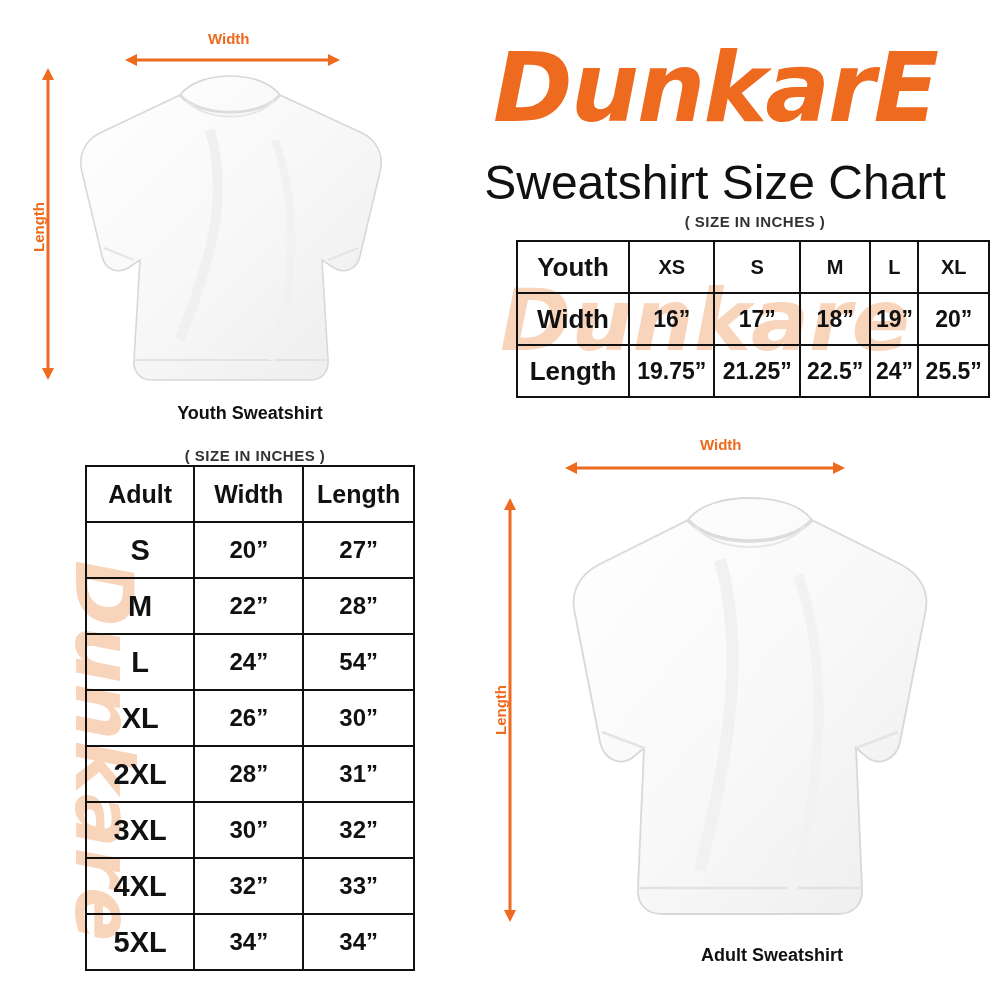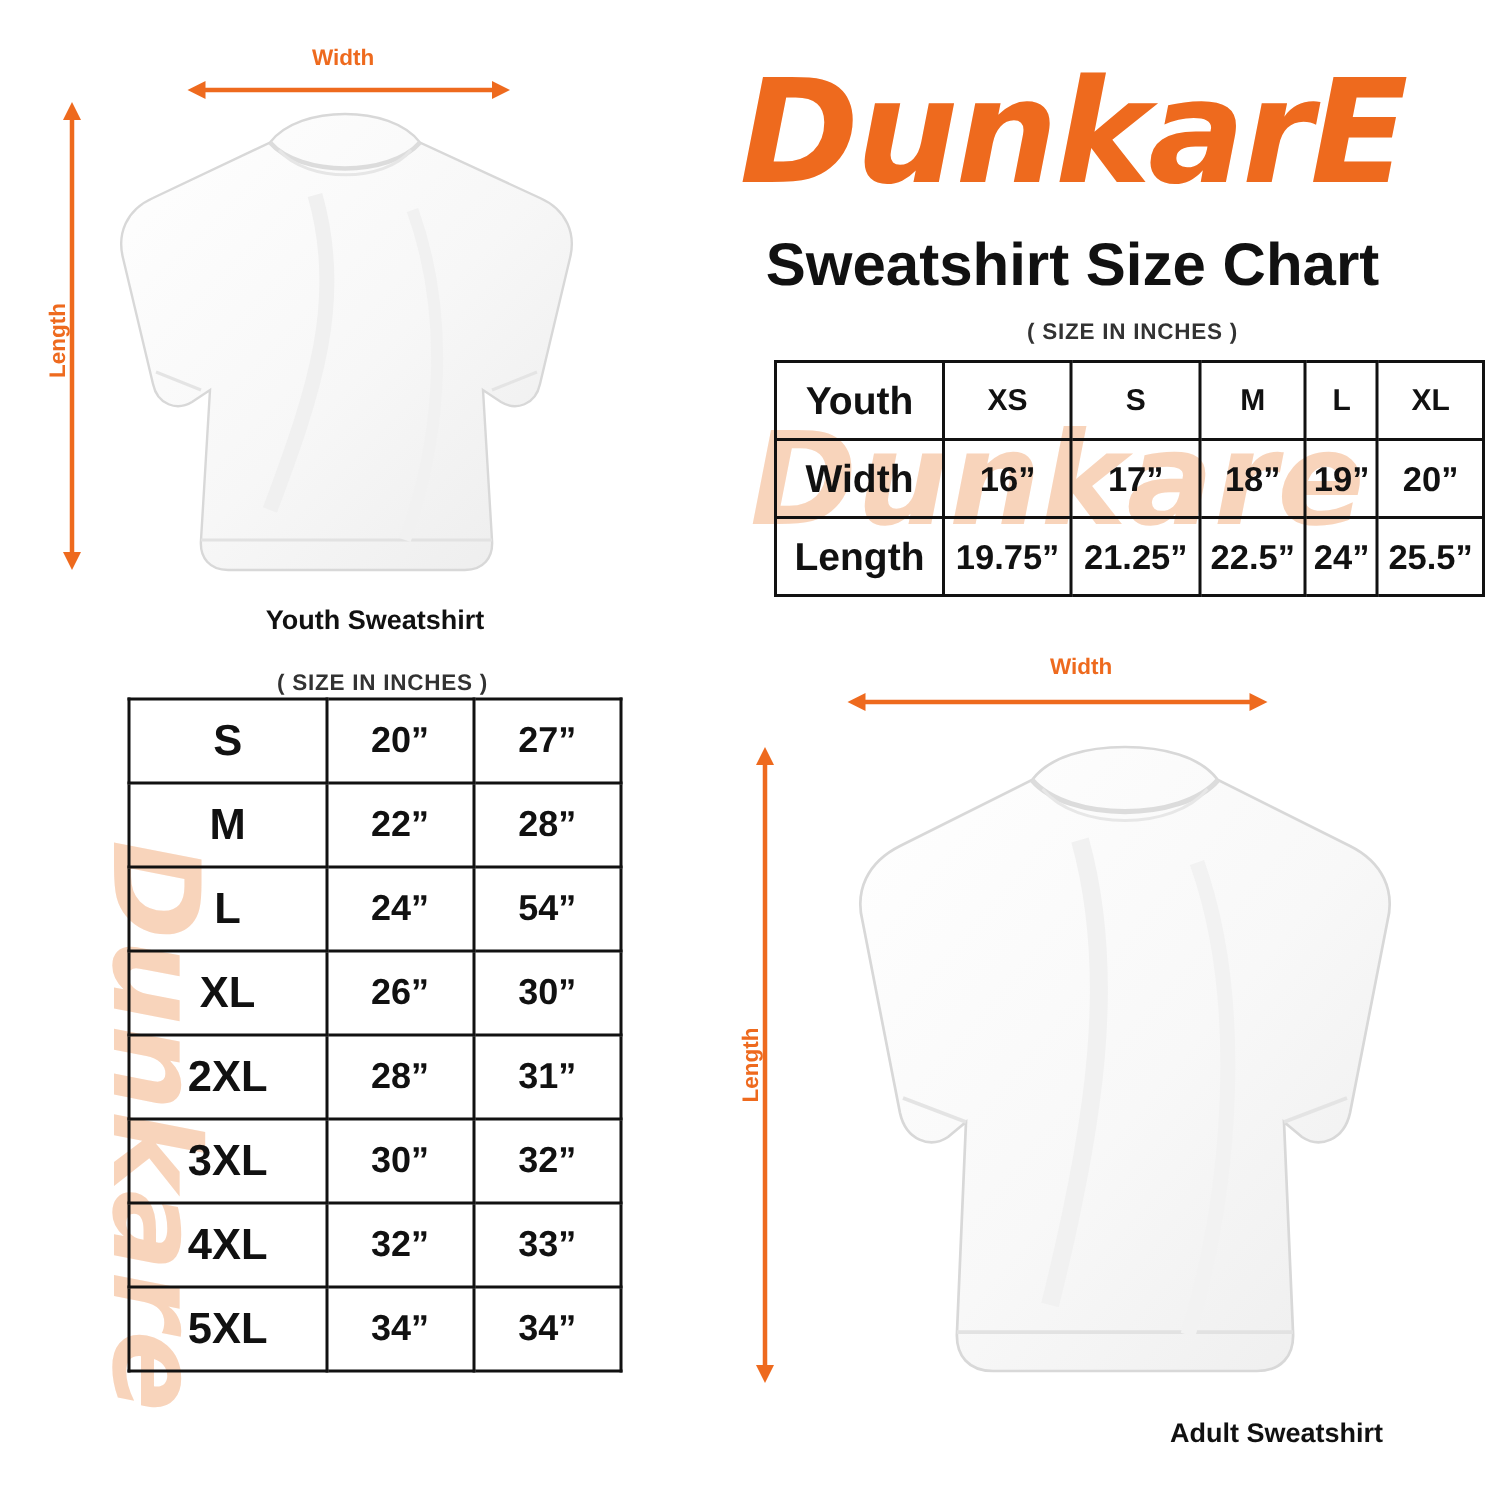--- a/index.html
+++ b/index.html
@@ -39,8 +39,8 @@
     top: 155px;
     width: 560px;
     text-align: center;
-    font-size: 40px;
-    font-weight: bold;
+    font-size: 48px;
+    font-weight: normal;
     color: #111;
     white-space: nowrap;
   }

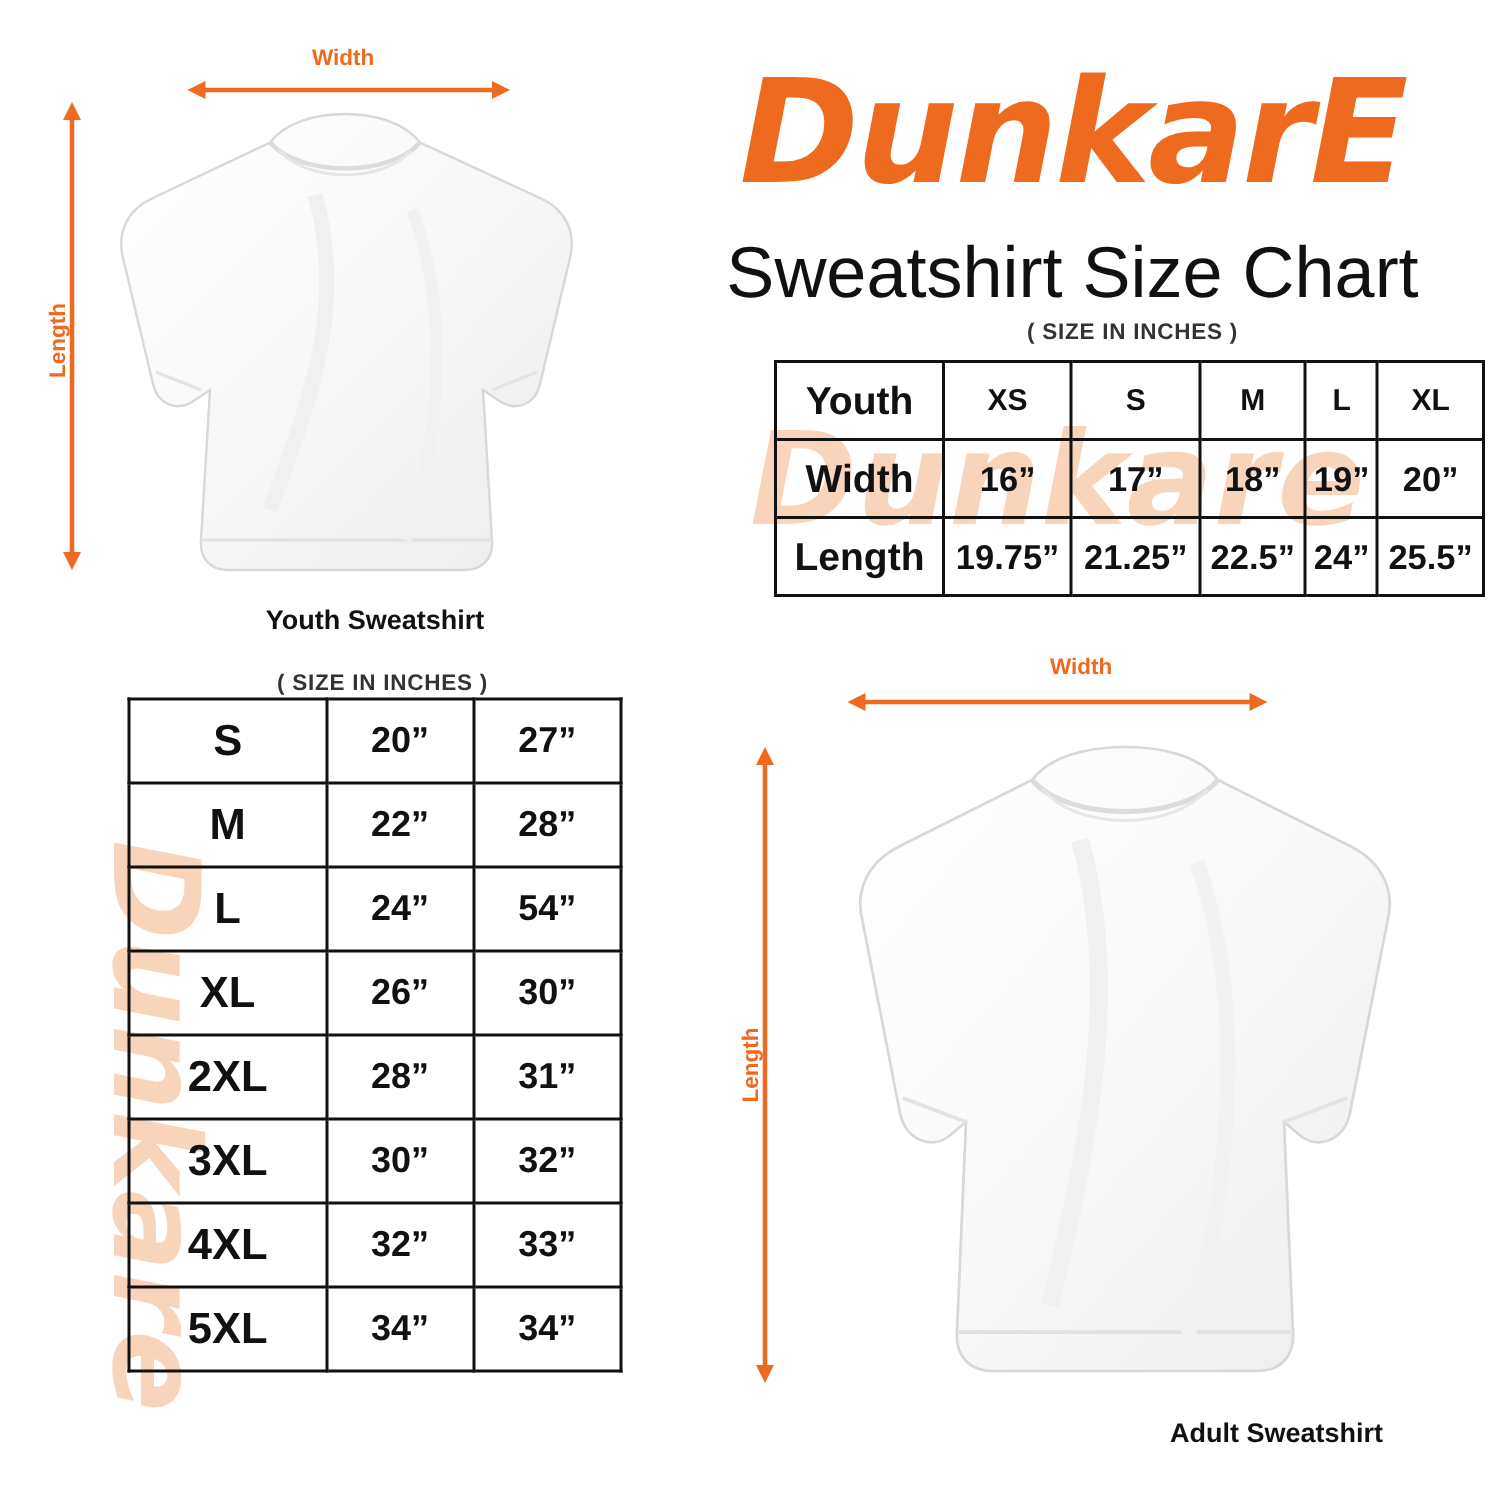--- a/index.html
+++ b/index.html
@@ -222,6 +222,11 @@
 
 <table id="adult-table">
   <tbody>
+      <tr class="head">
+    <td class="col-label">Adult</td>
+    <td class="col-w">Width</td>
+    <td class="col-l">Length</td>
+  </tr>
   <tr>
     <td class="sz">S</td>
     <td class="val">20”</td>

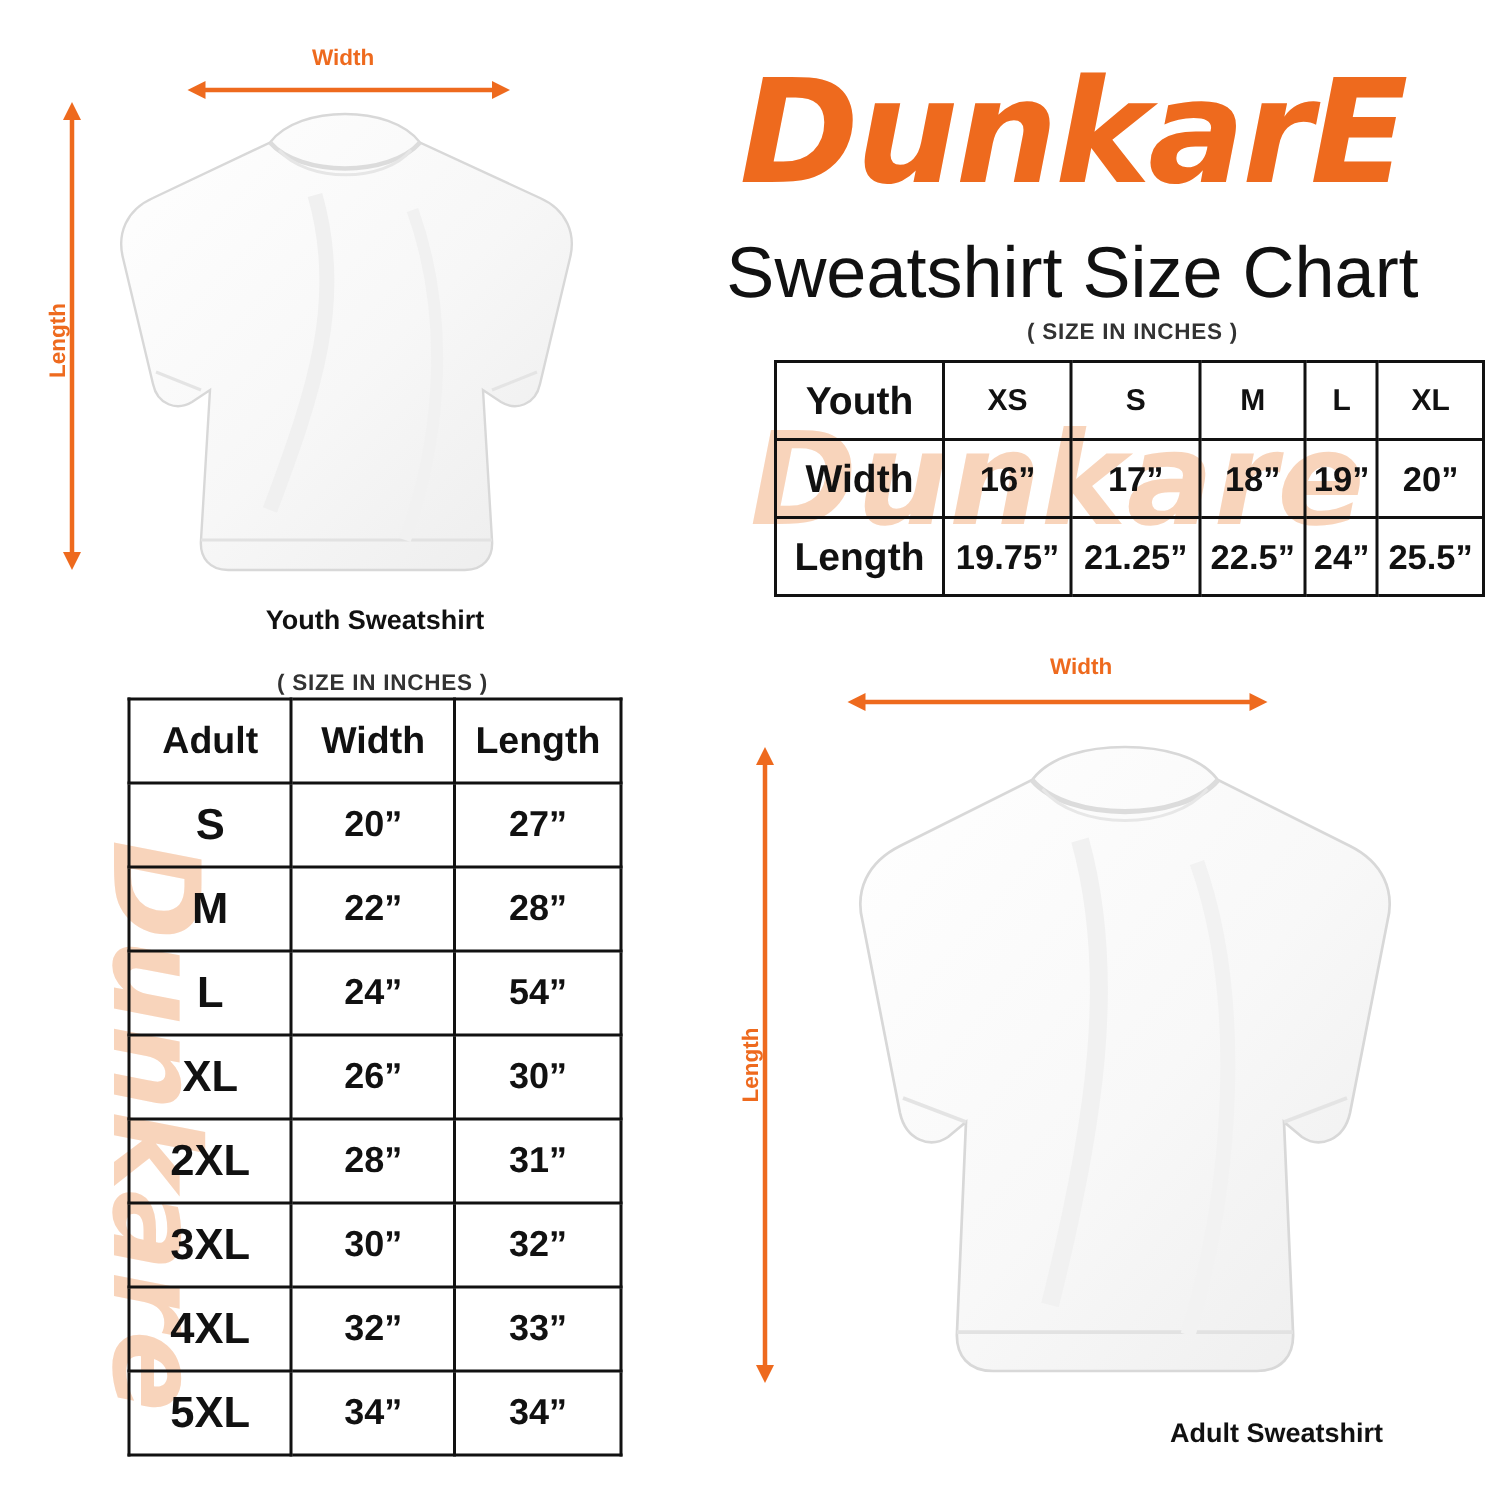--- a/index.html
+++ b/index.html
@@ -120,7 +120,7 @@
     white-space: nowrap;
   }
   #youth-caption { left: 80px;  top: 403px; width: 340px; }
-  #adult-caption { left: 582px; top: 945px; width: 340px; text-align: right; }
+  #adult-caption { left: 602px; top: 945px; width: 340px; }
 
   
   .meas-label {

